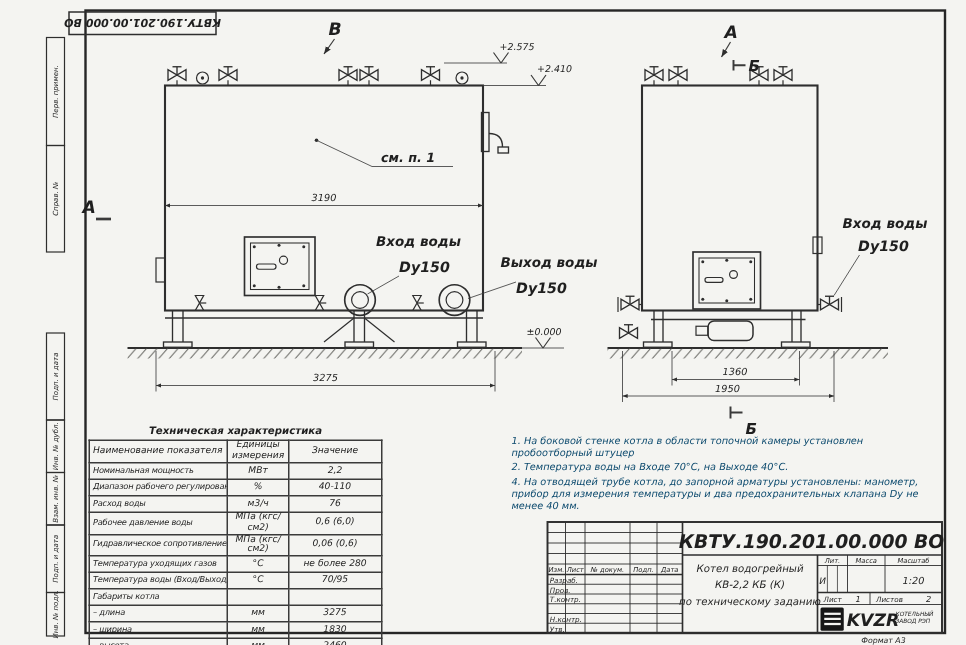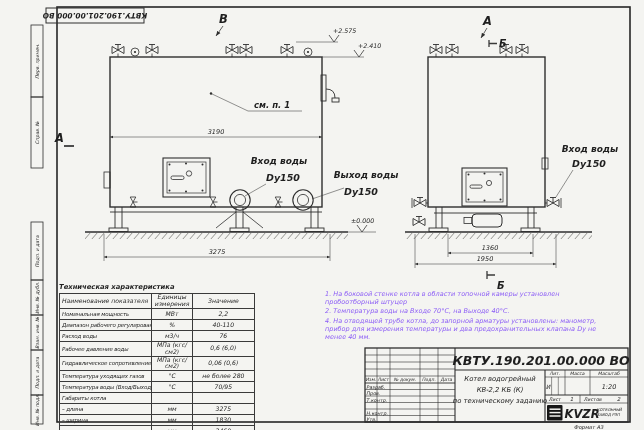--- a/index.html
+++ b/index.html
@@ -10,7 +10,7 @@
   .lbl{font-weight:600;}
   
   .spec{position:absolute;left:59px;top:283px;width:196px;color:#1f1f1f;}
-  .spec-title{font:italic 600 6.8px "DejaVu Sans",sans-serif;text-align:left;margin:0 0 2px 0;}
+  .spec-title{font:italic 600 6.8px "DejaVu Sans",sans-serif;text-align:center;margin:0 0 2px 0;}
   table.spec-tbl{border-collapse:collapse;width:196px;table-layout:fixed;}
   .spec-tbl td,.spec-tbl th{border:1px solid #3a3a3a;font:italic 6.1px/1.12 "DejaVu Sans",sans-serif;
       color:#1f1f1f;padding:0 2px;height:10px;text-align:center;font-weight:normal;}

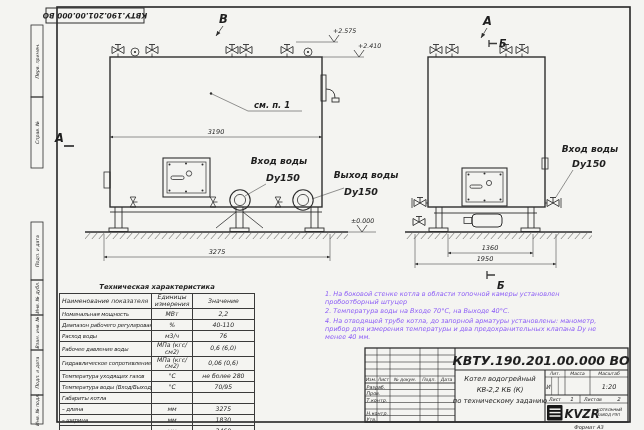--- a/index.html
+++ b/index.html
@@ -18,7 +18,7 @@
   .spec-tbl td.nm{text-align:left;font-size:5.5px;letter-spacing:-0.15px;white-space:nowrap;overflow:hidden;}
   .col-nm{width:92px}.col-un{width:40px}.col-vl{width:62px}
   
-  .notes{position:absolute;left:325px;top:290px;width:289px;color:#8b5cf6;}
+  .notes{position:absolute;left:341px;top:290px;width:289px;color:#0c4a6e;}
   .note{font:italic 6.5px/1.26 "DejaVu Sans",sans-serif;margin:0 0 1px 0;}
 </style>
 </head>

